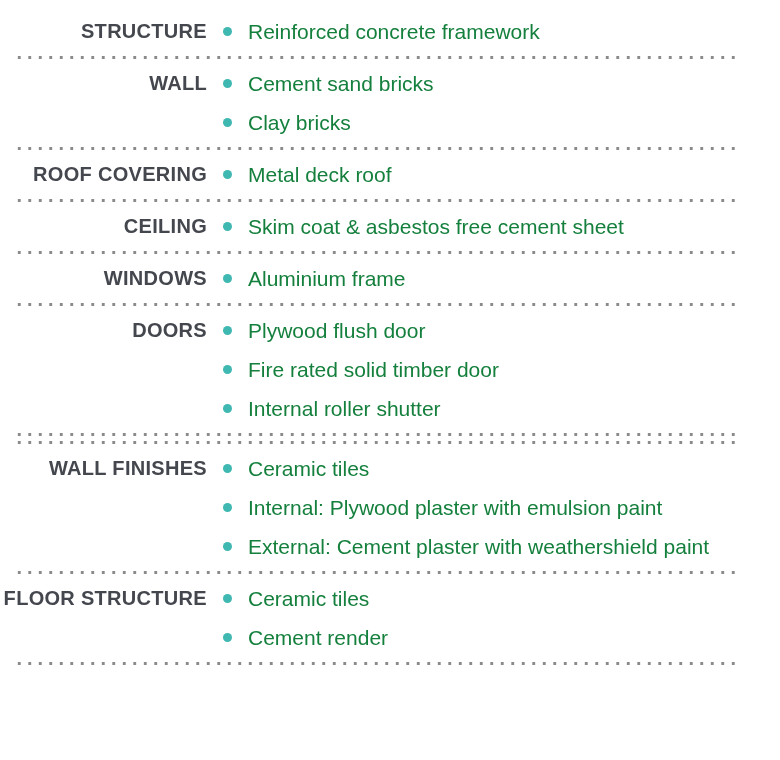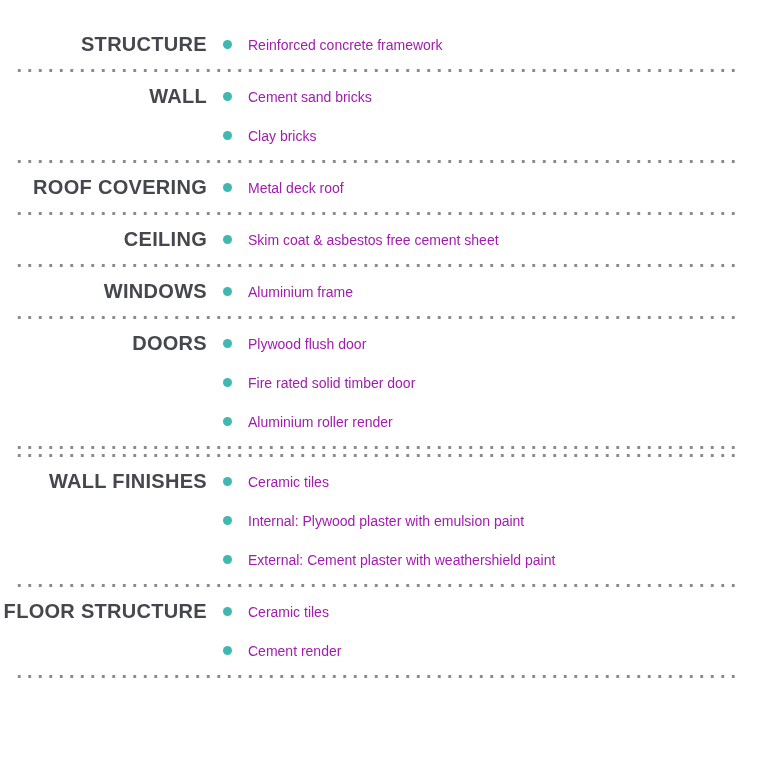--- a/index.html
+++ b/index.html
@@ -14,7 +14,7 @@
     overflow: hidden;
   }
   .spec-wrap {
-    padding-top: 25px;
+    padding-top: 12px;
     width: 748px;
   }
   .spec-row {

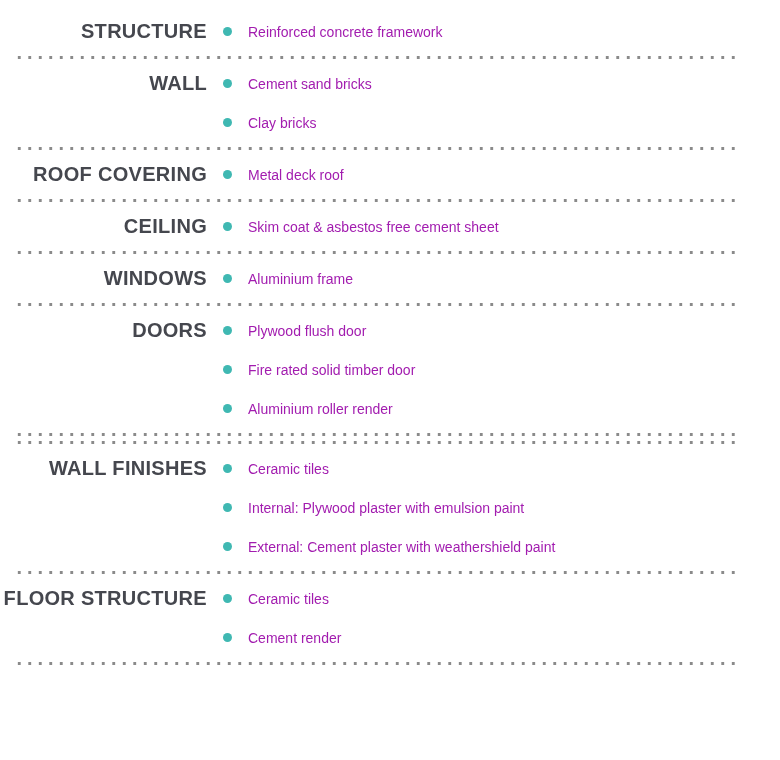--- a/index.html
+++ b/index.html
@@ -41,8 +41,8 @@
     flex: none;
   }
   .item-text {
-    font-size: 14px;
-    color: #a21caf;
+    font-size: 21px;
+    color: #15803d;
     white-space: nowrap;
   }
   .dotted-separator {

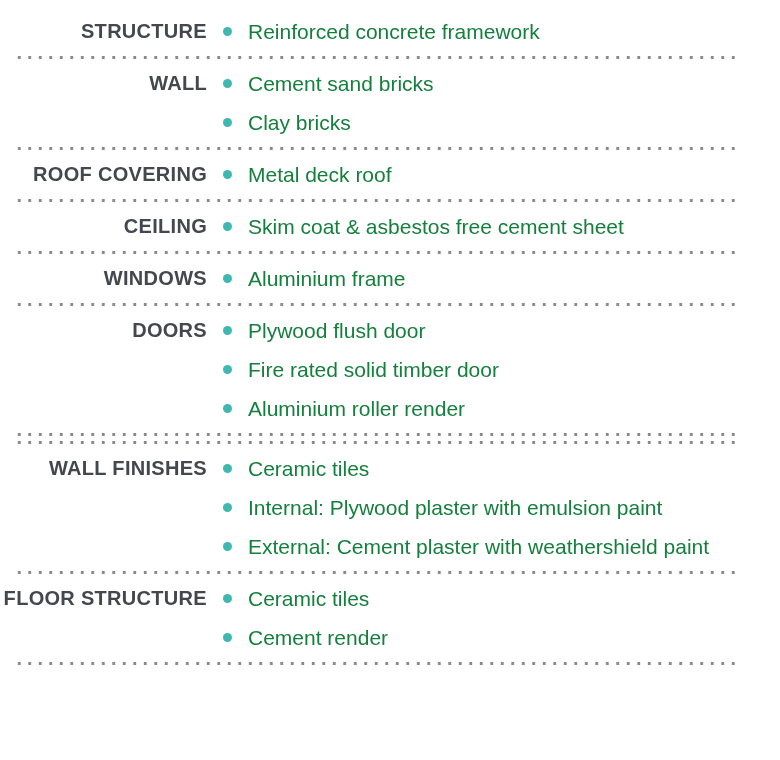--- a/index.html
+++ b/index.html
@@ -119,7 +119,7 @@
   <div class="spec-row">
     <div class="label-cell"></div>
     <span class="bullet"></span>
-    <div class="item-text">Aluminium roller render</div>
+    <div class="item-text">Internal roller shutter</div>
   </div>
 
   <div class="dotted-separator"></div>

